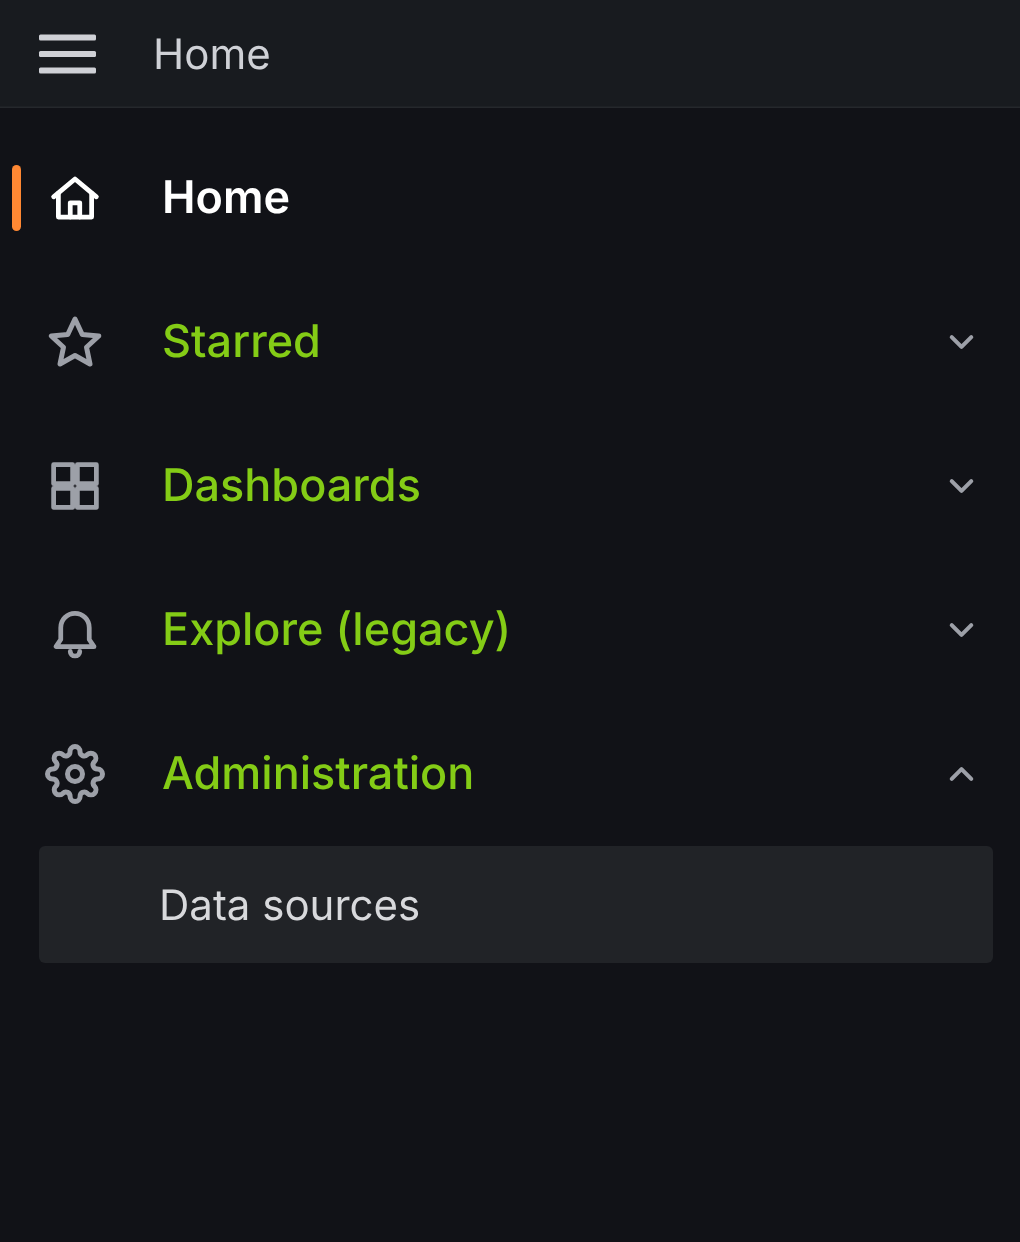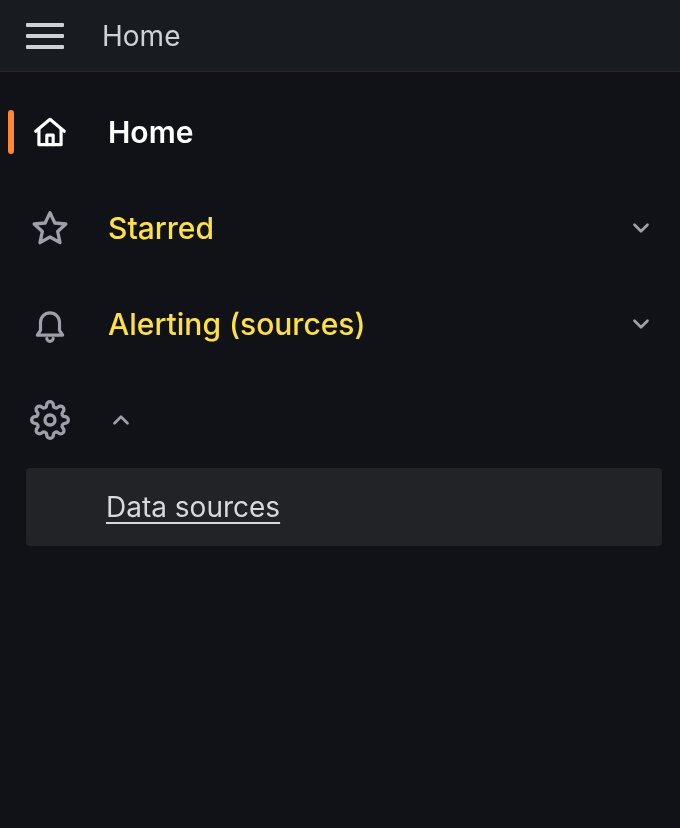--- a/index.html
+++ b/index.html
@@ -54,7 +54,7 @@
   .nav-item.active .icon { color: #ffffff; }
   .nav-item .label {
     font-size: 30px;
-    color: #fde047;
+    color: #84cc16;
     font-weight: 500;
     flex: 1;
   }

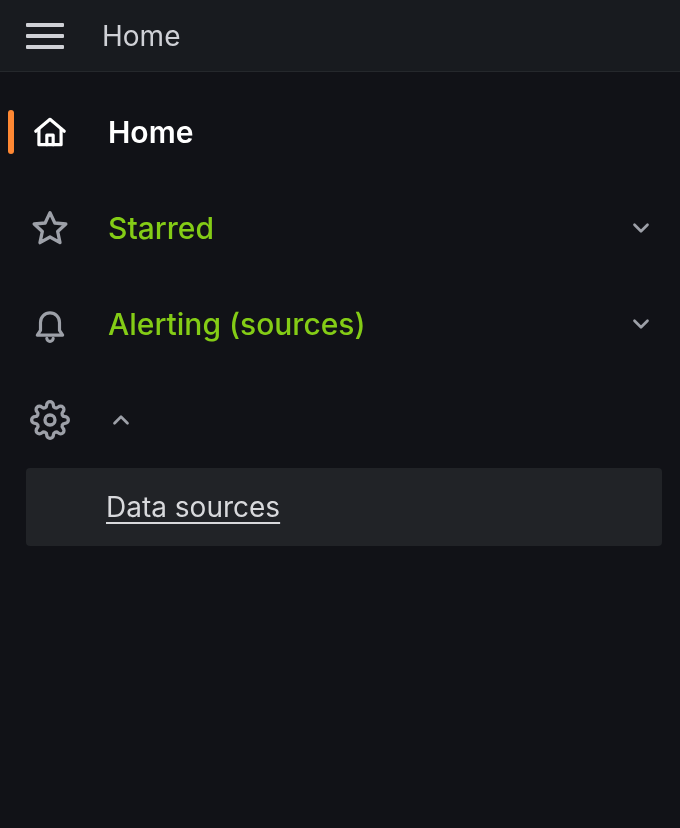--- a/index.html
+++ b/index.html
@@ -125,6 +125,22 @@
     </span>
   </div>
 
+  <div class="nav-item">
+    <span class="icon">
+      <svg width="38" height="38" viewBox="0 0 24 24" fill="none" stroke="currentColor" stroke-width="2" stroke-linejoin="round">
+        <rect x="3" y="3" width="8" height="8"></rect>
+          <rect x="13" y="3" width="8" height="8"></rect>
+        <rect x="3" y="13" width="8" height="8"></rect>
+          <rect x="13" y="13" width="8" height="8"></rect>
+      </svg>
+    </span>
+    <span class="label">Dashboards</span>
+    <span class="chev">
+      <svg width="26" height="26" viewBox="0 0 24 24" fill="none" stroke="currentColor" stroke-width="2.5" stroke-linecap="round" stroke-linejoin="round">
+          <polyline points="6 9 12 15 18 9"></polyline>
+        </svg>
+    </span>
+  </div>
 
 
   <div class="nav-item">

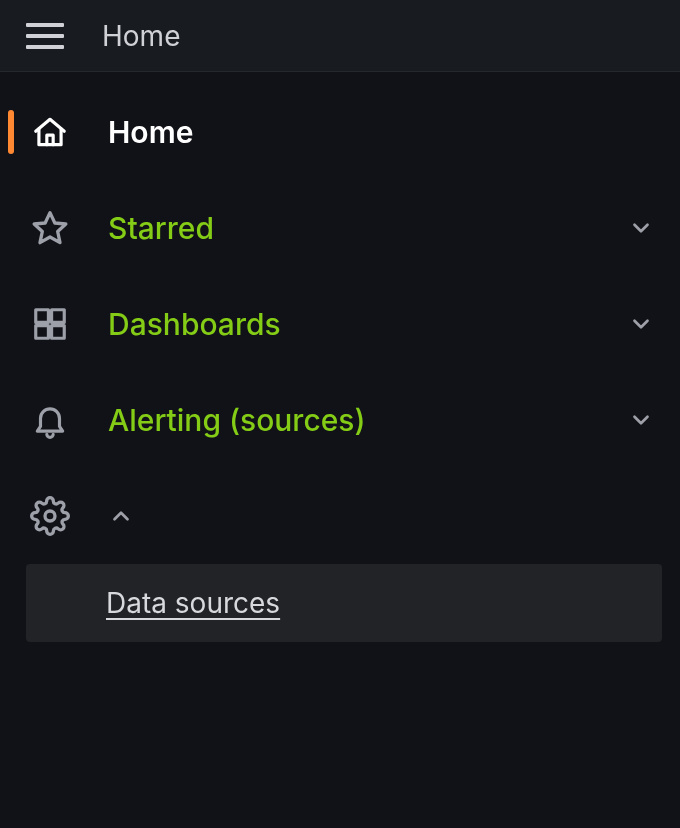--- a/index.html
+++ b/index.html
@@ -150,7 +150,7 @@
           <path d="M10 21a2 2 0 004 0"></path>
       </svg>
     </span>
-    <span class="label">Alerting (sources)</span>
+    <span class="label">Explore (legacy)</span>
     <span class="chev">
       <svg width="26" height="26" viewBox="0 0 24 24" fill="none" stroke="currentColor" stroke-width="2.5" stroke-linecap="round" stroke-linejoin="round">
           <polyline points="6 9 12 15 18 9"></polyline>

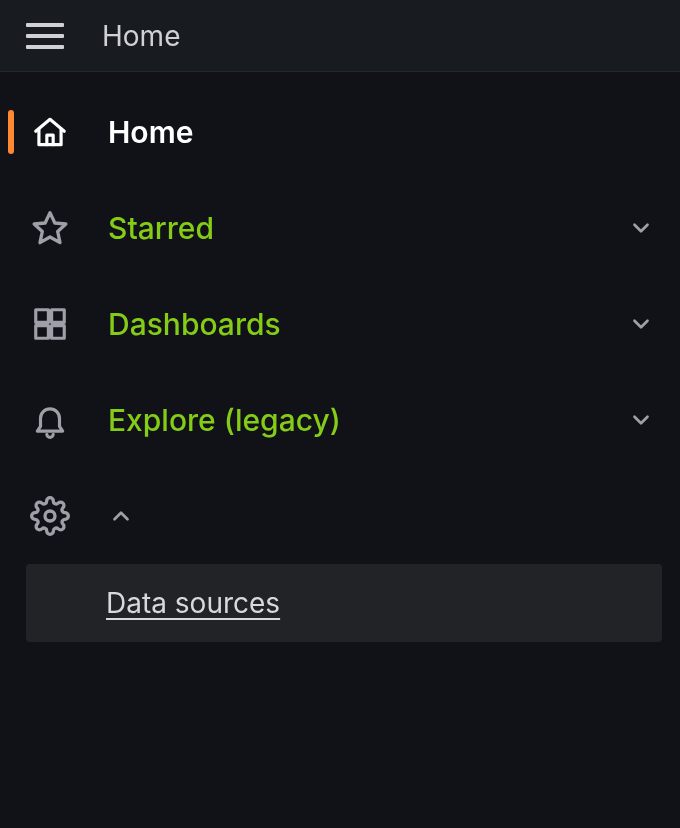--- a/index.html
+++ b/index.html
@@ -166,6 +166,7 @@
         <path d="M19.4 15a1.7 1.7 0 00.34 1.87l.06.06a2 2 0 11-2.83 2.83l-.06-.06a1.7 1.7 0 00-1.87-.34 1.7 1.7 0 00-1 1.55V21a2 2 0 11-4 0v-.09a1.7 1.7 0 00-1-1.55 1.7 1.7 0 00-1.87.34l-.06.06a2 2 0 11-2.83-2.83l.06-.06a1.7 1.7 0 00.34-1.87 1.7 1.7 0 00-1.55-1H3a2 2 0 110-4h.09a1.7 1.7 0 001.55-1 1.7 1.7 0 00-.34-1.87l-.06-.06a2 2 0 112.83-2.83l.06.06a1.7 1.7 0 001.87.34H9a1.7 1.7 0 001-1.55V3a2 2 0 114 0v.09a1.7 1.7 0 001 1.55 1.7 1.7 0 001.87-.34l.06-.06a2 2 0 112.83 2.83l-.06.06a1.7 1.7 0 00-.34 1.87V9a1.7 1.7 0 001.55 1H21a2 2 0 110 4h-.09a1.7 1.7 0 00-1.55 1z"></path>
       </svg>
     </span>
+    <span class="label">Administration</span>
     <span class="chev">
       <svg width="26" height="26" viewBox="0 0 24 24" fill="none" stroke="currentColor" stroke-width="2.5" stroke-linecap="round" stroke-linejoin="round">
           <polyline points="6 15 12 9 18 15"></polyline>

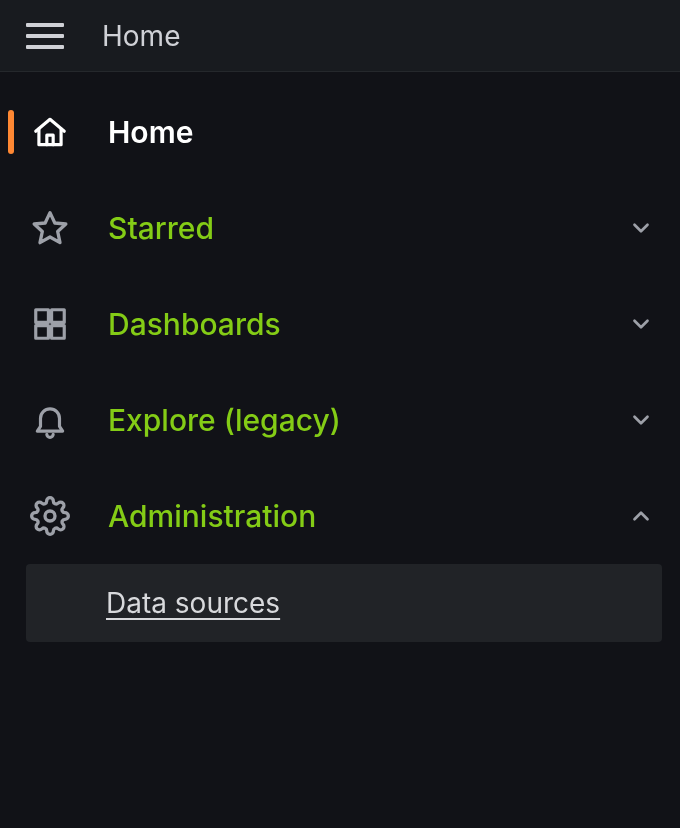--- a/index.html
+++ b/index.html
@@ -80,7 +80,6 @@
   .subitem .sublabel {
     font-size: 28px;
     color: #d8d9dc;
-    text-decoration: underline;
     text-underline-offset: 5px;
   }
   svg { display: block; }

